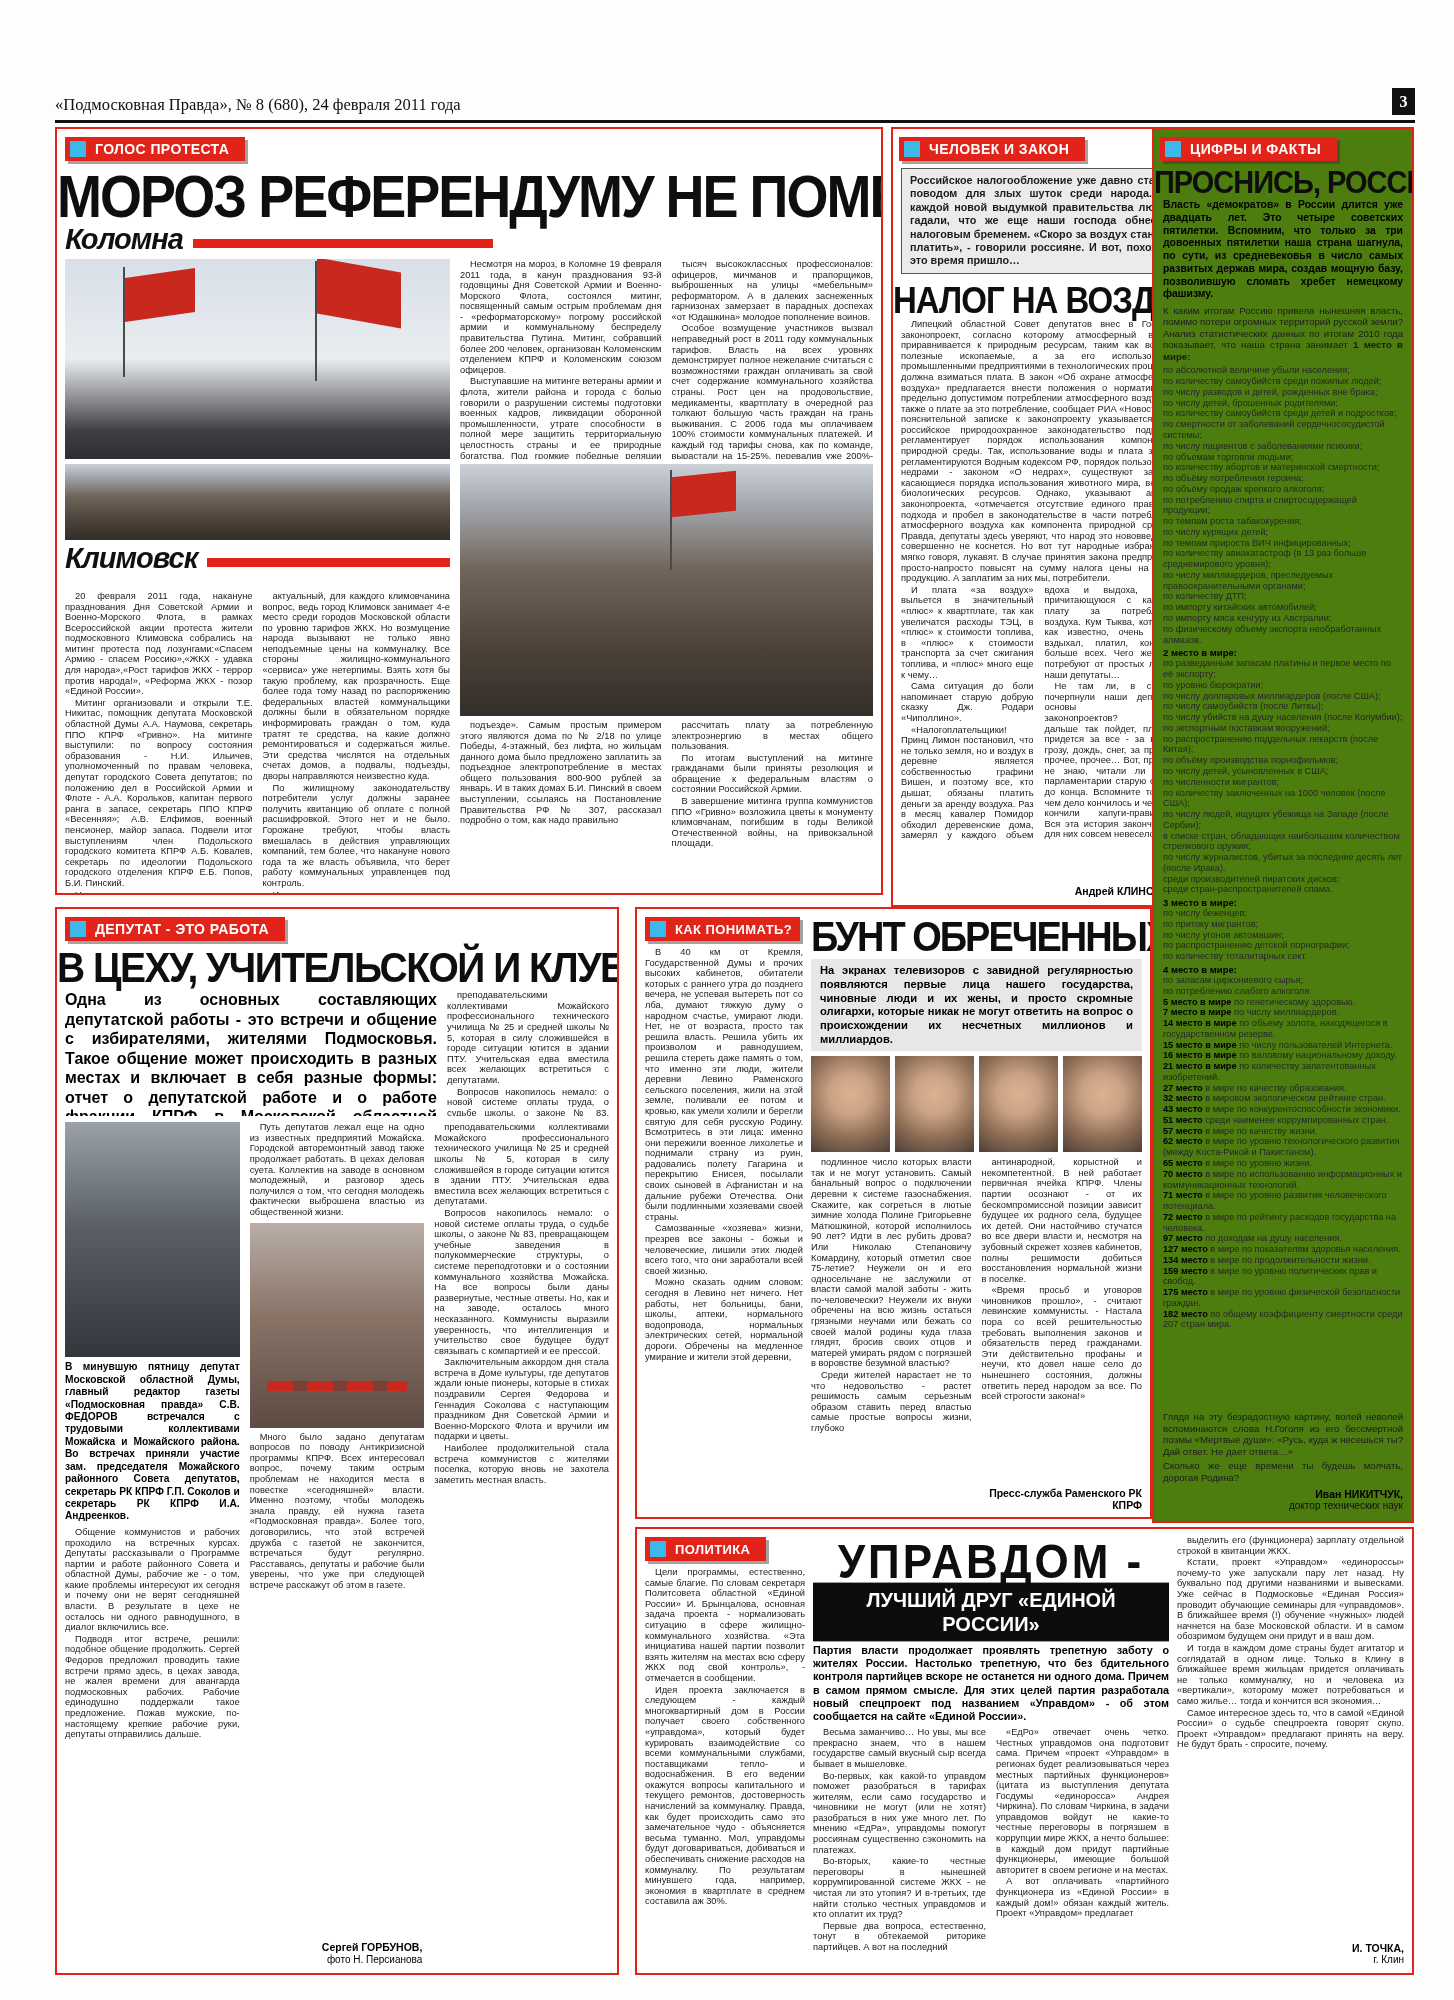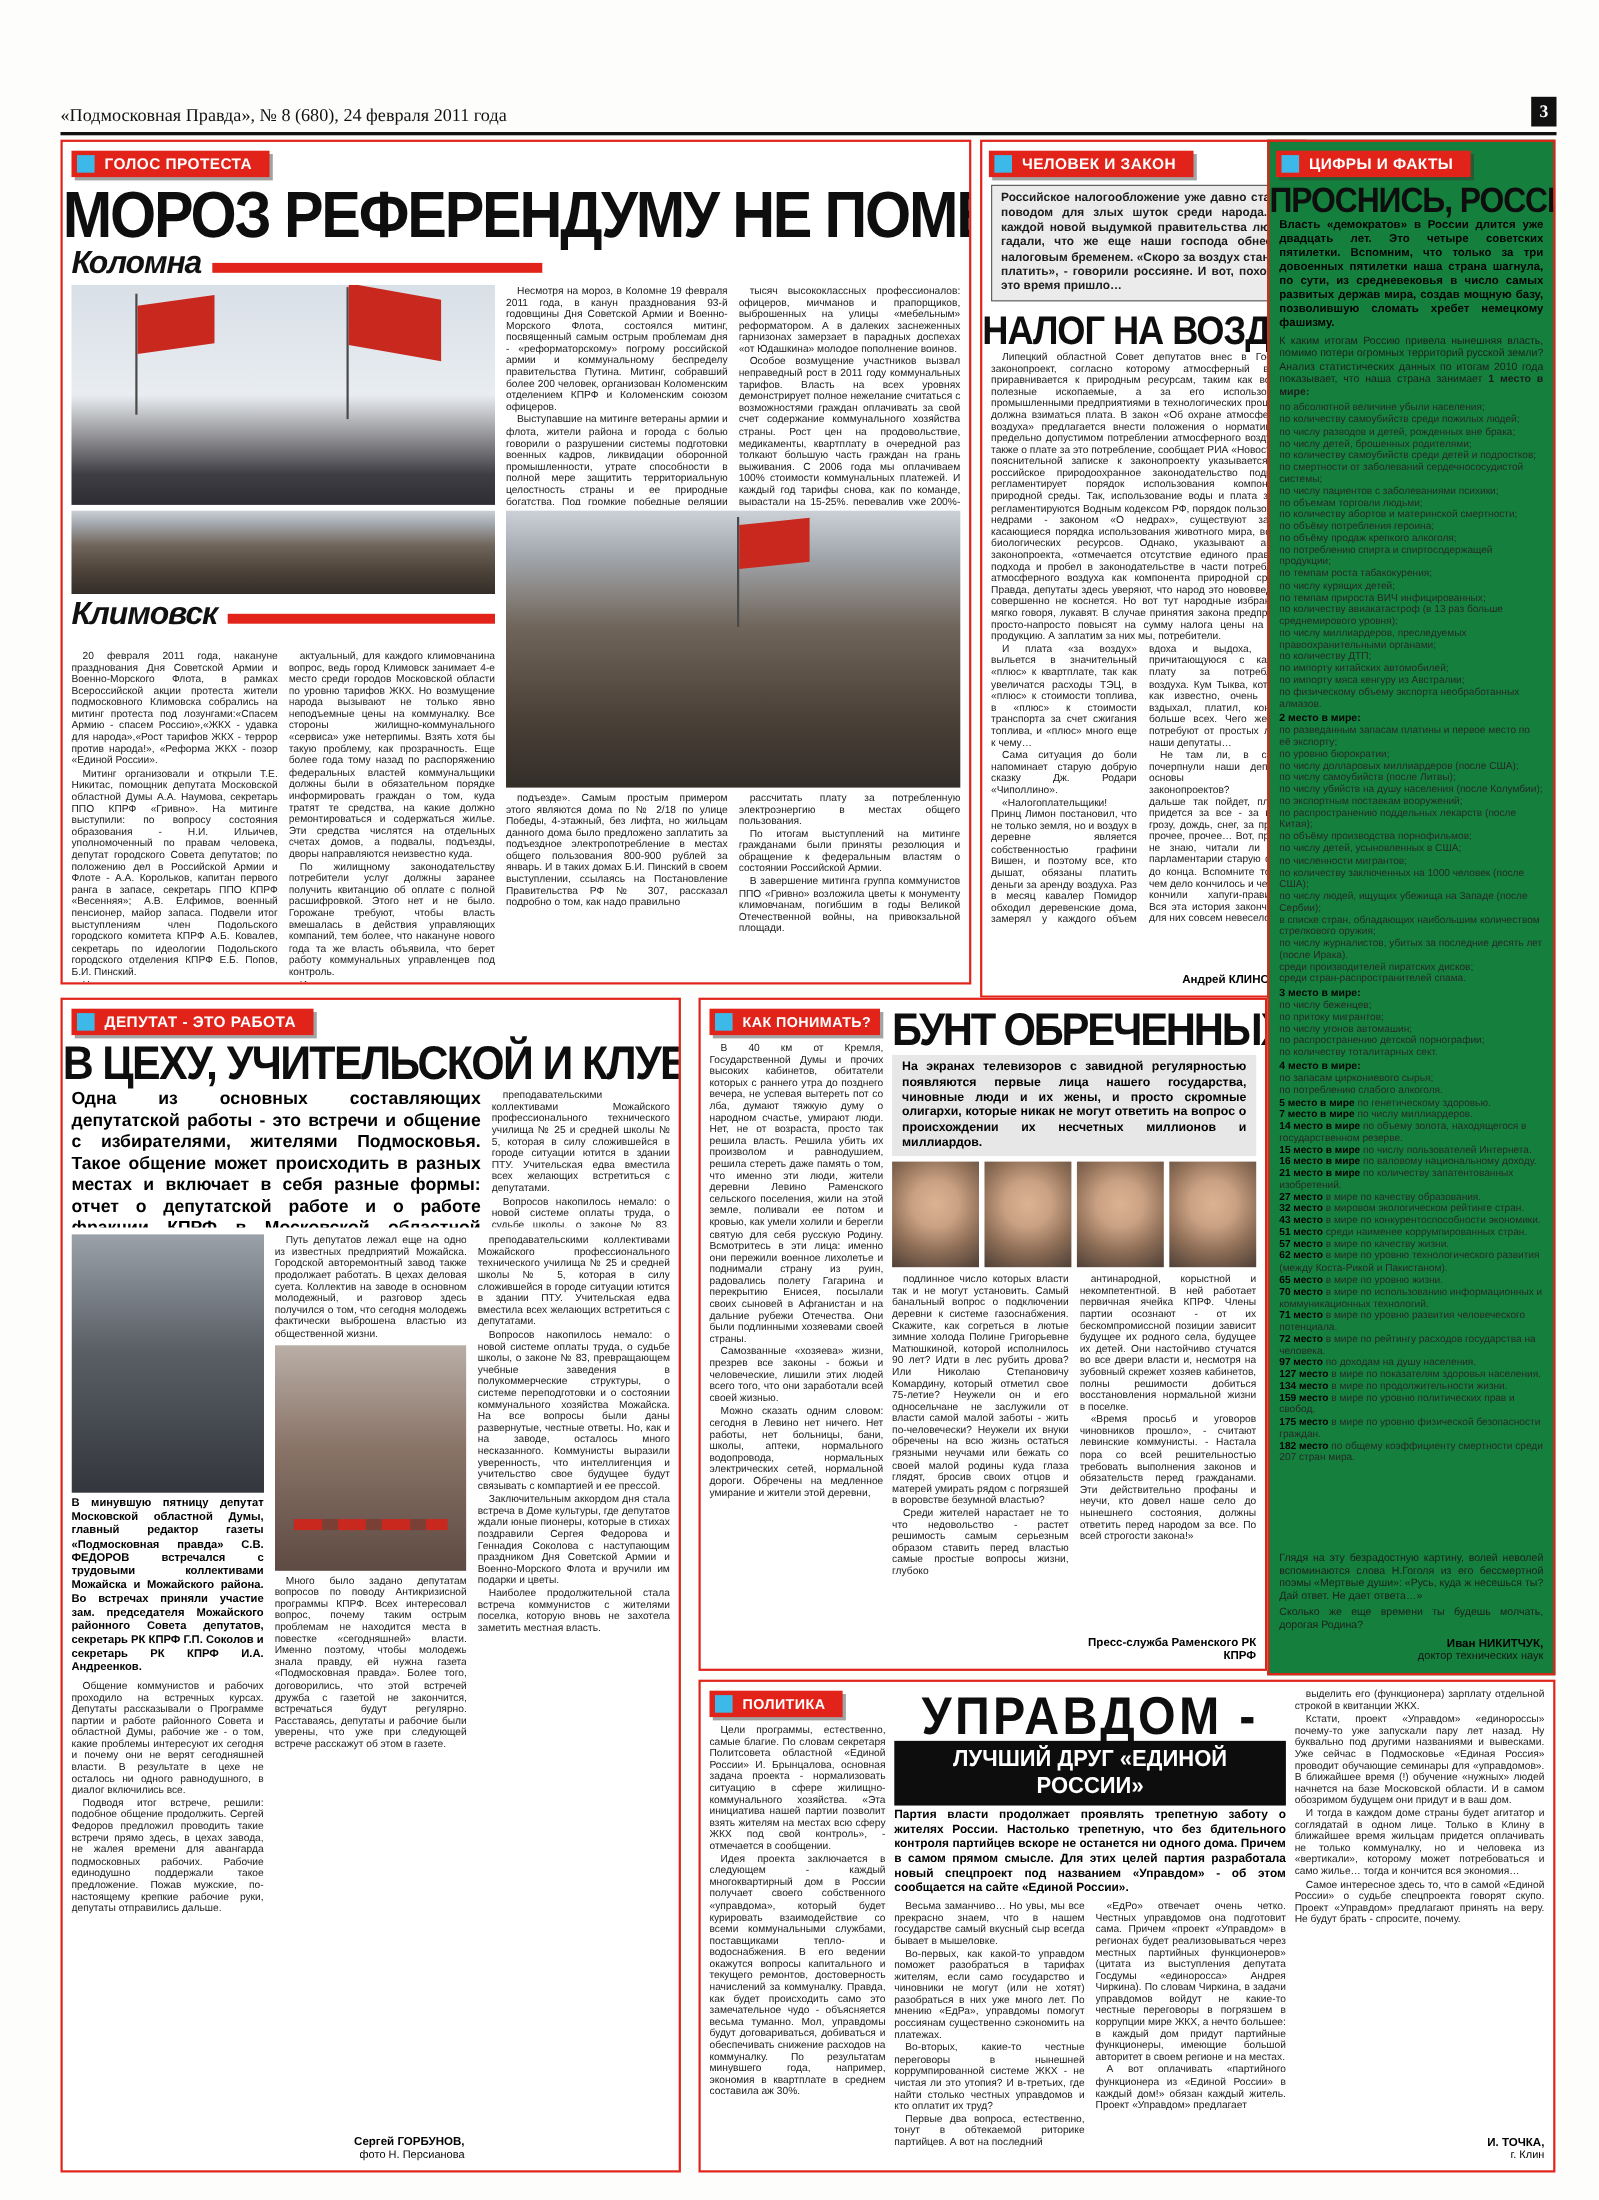--- a/index.html
+++ b/index.html
@@ -25,7 +25,7 @@
   .place .rule{flex:1;height:9px;background:#e2231a;margin-top:8px}
   .intro-box{border:1px solid #555;background:#ebebeb;margin:5px 8px;padding:5px 8px;font-weight:bold;font-size:10.8px;line-height:1.24;text-align:justify}
   .twocol{columns:2;column-gap:11px;padding:0 8px}
-  .pink{background:#15803d}
+  .pink{background:#4d7c0f}
   .stat{font-size:9.2px;line-height:1.17;color:#262626;margin:0}
   .stat b{color:#000}
   .stat-h{font-weight:bold;font-size:9.5px;margin-top:2px;color:#000}

